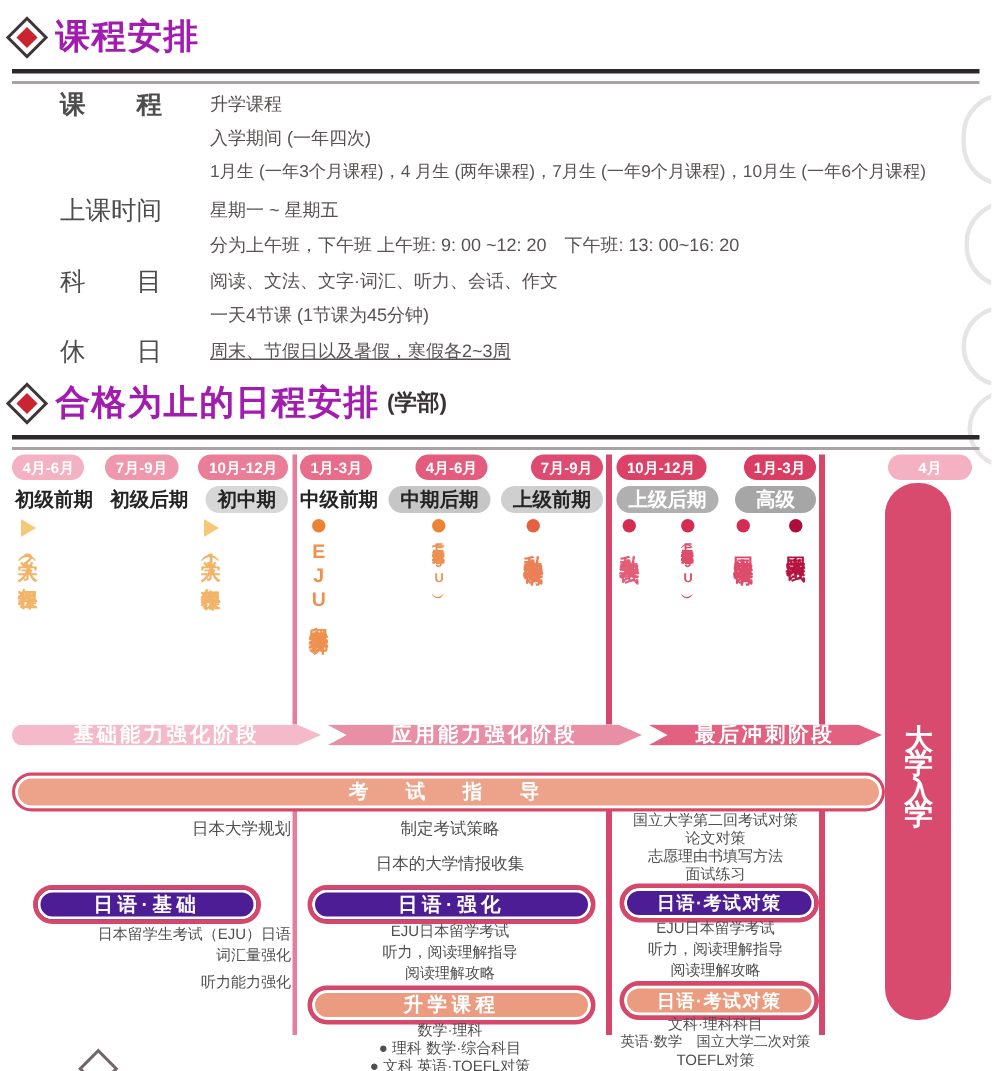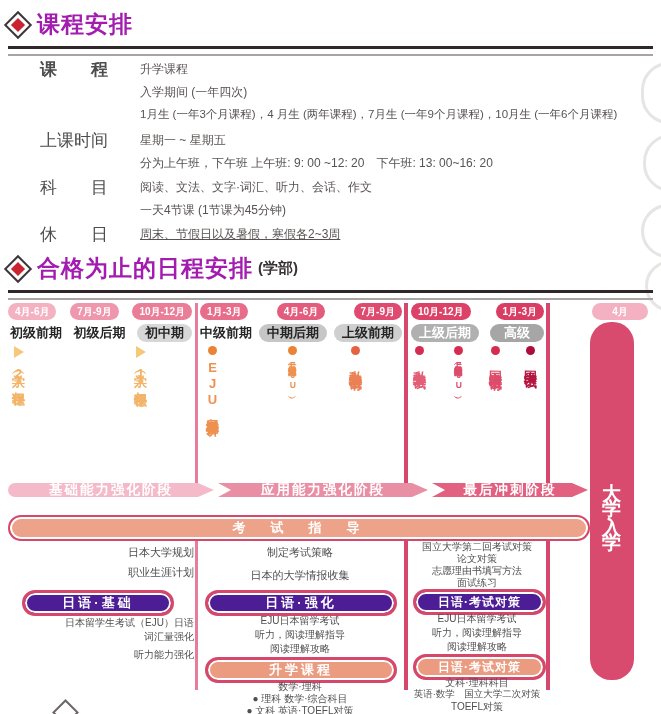--- a/index.html
+++ b/index.html
@@ -202,7 +202,6 @@
   <div class="band">考　试　指　导</div>
 
   <div class="ct w1" style="top:545px;">日本大学规划</div>
-  <div class="ct w1" style="top:565px;">职业生涯计划</div>
   <div class="bigpill bp-pink" style="left:22px;top:590px;width:146px;">日语·基础</div>
   <div class="ct w1 s10" style="top:616px;">日本留学生考试（EJU）日语</div>
   <div class="ct w1 s10" style="top:630px;">词汇量强化</div>

